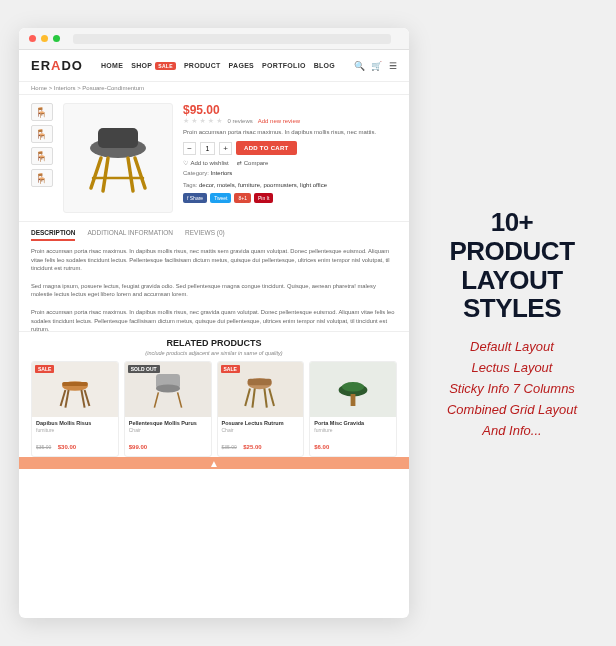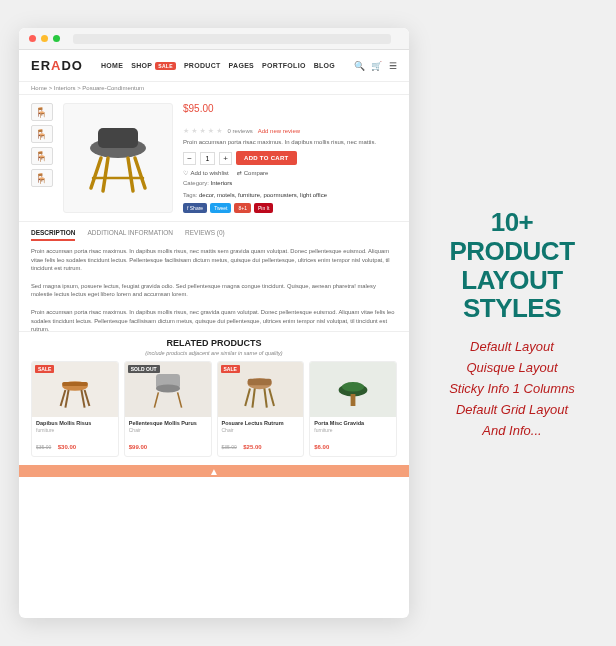--- a/index.html
+++ b/index.html
@@ -167,10 +167,10 @@
       margin-bottom: 3px;
     }
     .product-price {
-      font-size: 10px;
+      font-size: 12px;
       color: #e74c3c;
-      font-weight: normal;
-      margin-bottom: 13px;
+      font-weight: bold;
+      margin-bottom: 0;
     }
     .product-stars {
       display: flex;

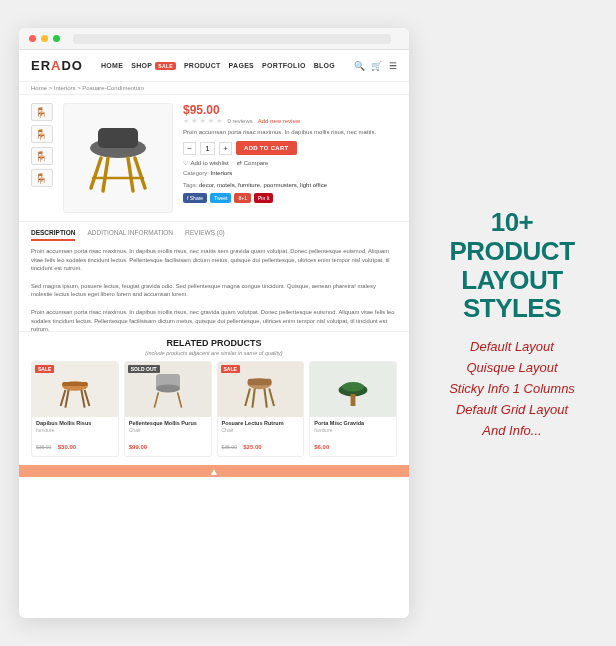--- a/index.html
+++ b/index.html
@@ -398,7 +398,7 @@
     .headline {
       font-size: 26px;
       font-weight: 900;
-      color: #0f766e;
+      color: #0f172a;
       text-align: center;
       line-height: 1.1;
       letter-spacing: -0.5px;

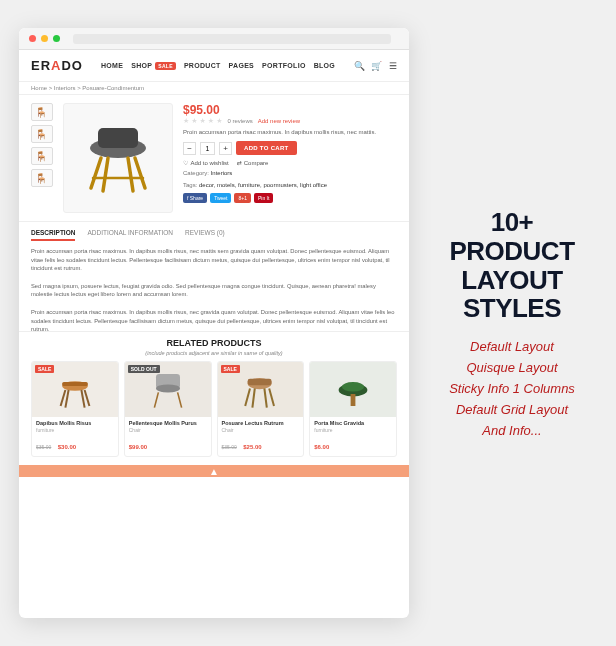--- a/index.html
+++ b/index.html
@@ -290,7 +290,7 @@
     }
     
     .related-section {
-      padding: 6px 12px 8px;
+      padding: 6px 12px 0;
       border-top: 1px solid #eee;
     }
     .related-title {

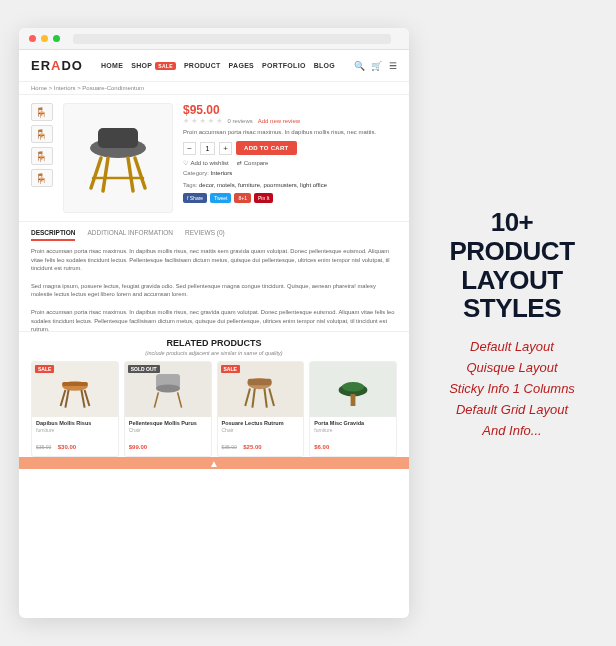--- a/index.html
+++ b/index.html
@@ -647,7 +647,7 @@
 LAYOUT STYLES</div>
     <div class="layout-list">
       <div class="layout-item">Default Layout</div>
-      <div class="layout-item">Quisque Layout</div>
+      <div class="layout-item">Lectus Layout</div>
       <div class="layout-item">Sticky Info 1 Columns</div>
       <div class="layout-item">Default Grid Layout</div>
       <div class="layout-item">And Info...</div>

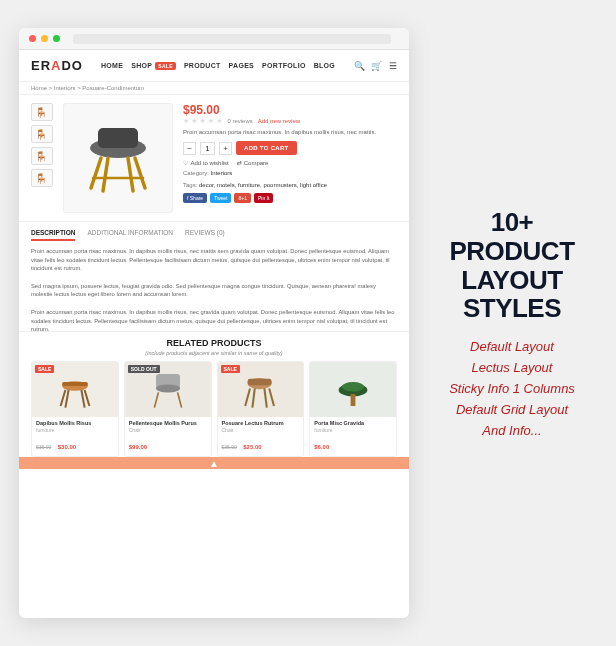--- a/index.html
+++ b/index.html
@@ -648,7 +648,7 @@
     <div class="layout-list">
       <div class="layout-item">Default Layout</div>
       <div class="layout-item">Lectus Layout</div>
-      <div class="layout-item">Sticky Info 1 Columns</div>
+      <div class="layout-item">Sticky Info 7 Columns</div>
       <div class="layout-item">Default Grid Layout</div>
       <div class="layout-item">And Info...</div>
     </div>

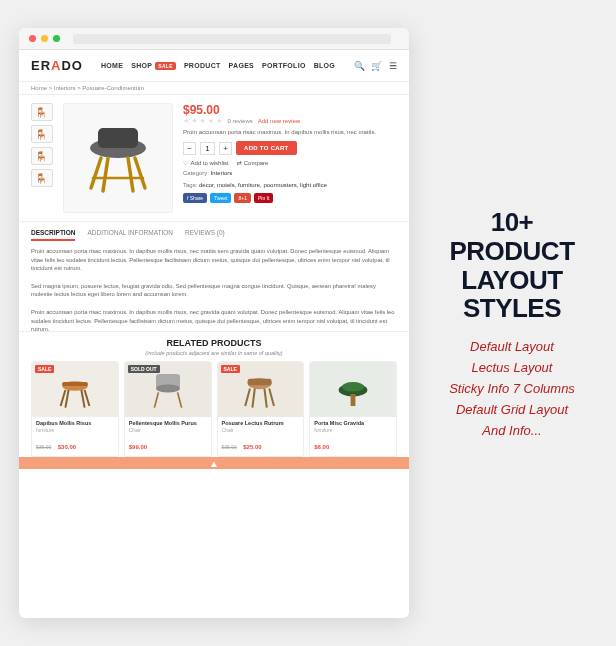--- a/index.html
+++ b/index.html
@@ -649,7 +649,7 @@
       <div class="layout-item">Default Layout</div>
       <div class="layout-item">Lectus Layout</div>
       <div class="layout-item">Sticky Info 7 Columns</div>
-      <div class="layout-item">Default Grid Layout</div>
+      <div class="layout-item">Combined Grid Layout</div>
       <div class="layout-item">And Info...</div>
     </div>
   </div>

